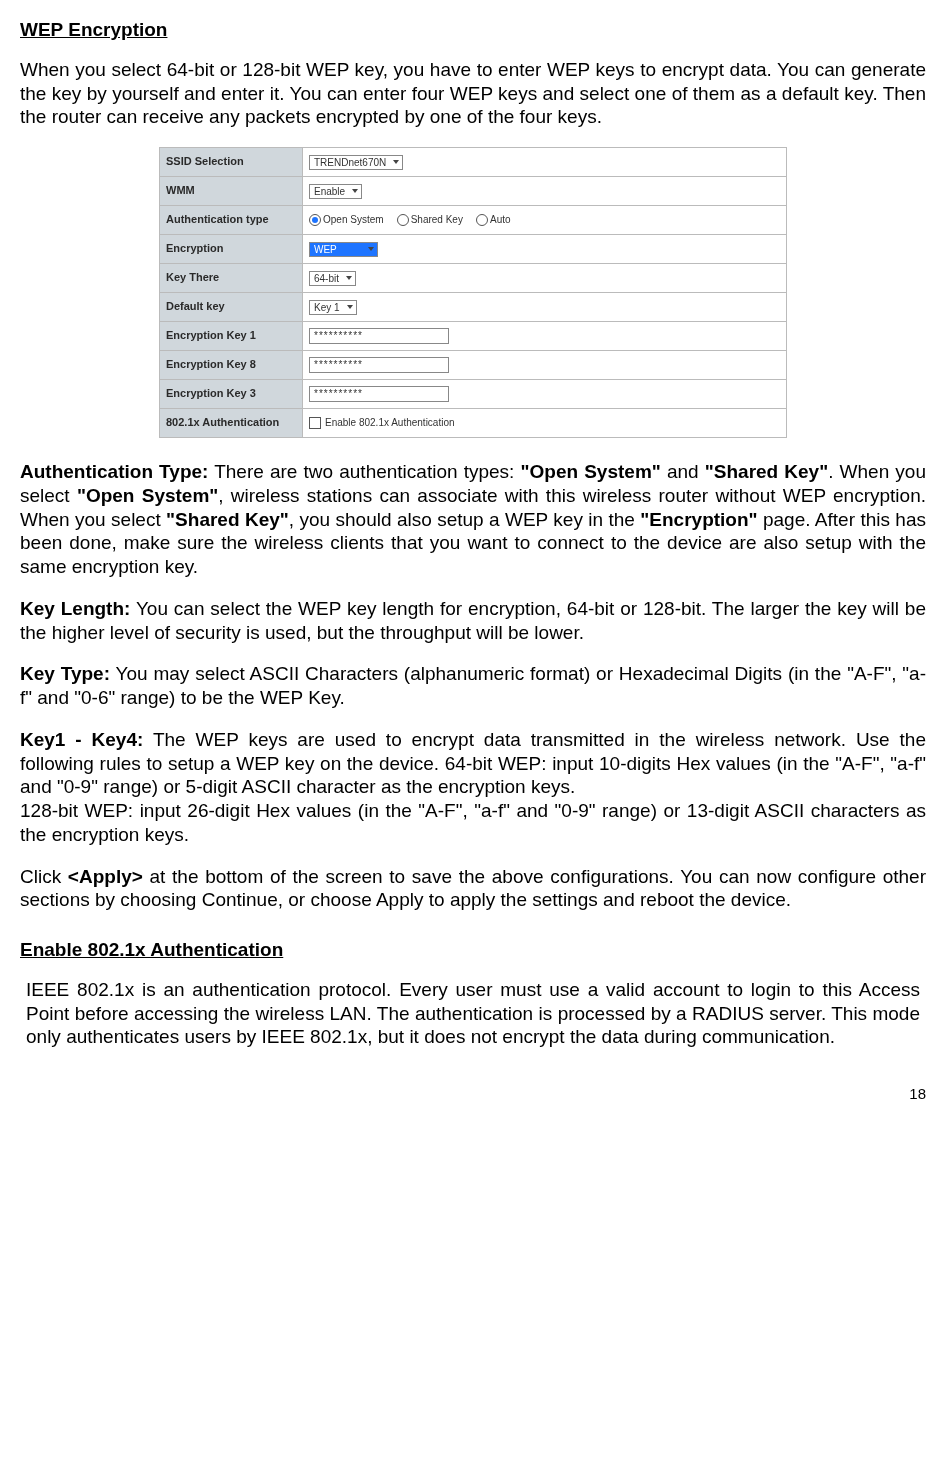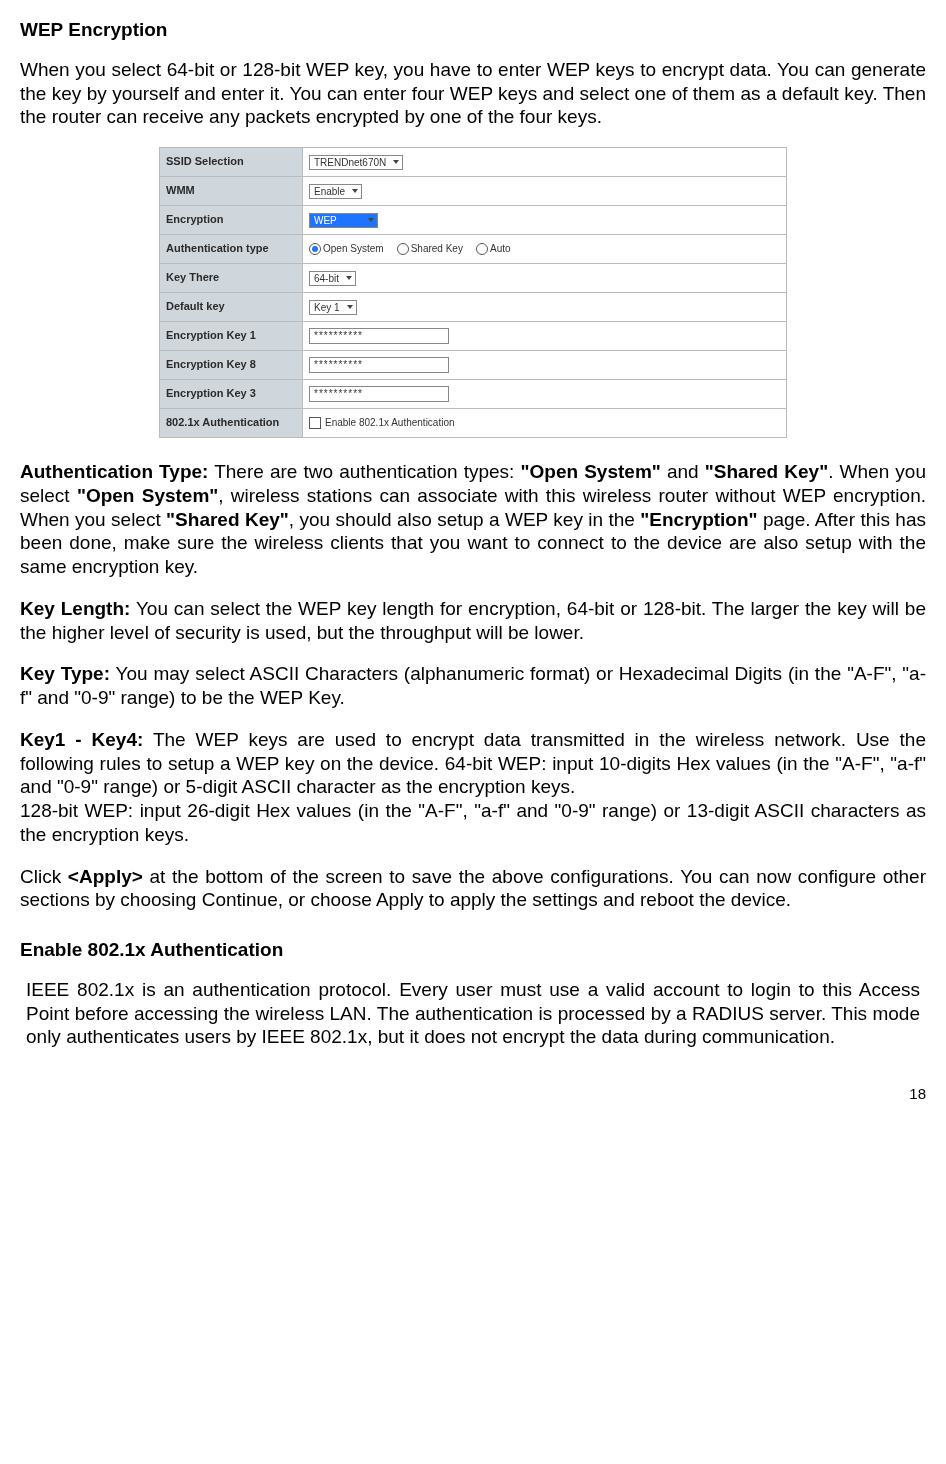--- a/index.html
+++ b/index.html
@@ -13,6 +13,7 @@
   }
   .section-title {
     font-weight: bold;
+    text-decoration: underline;
     margin-bottom: 16px;
     font-size: 19px;
   }

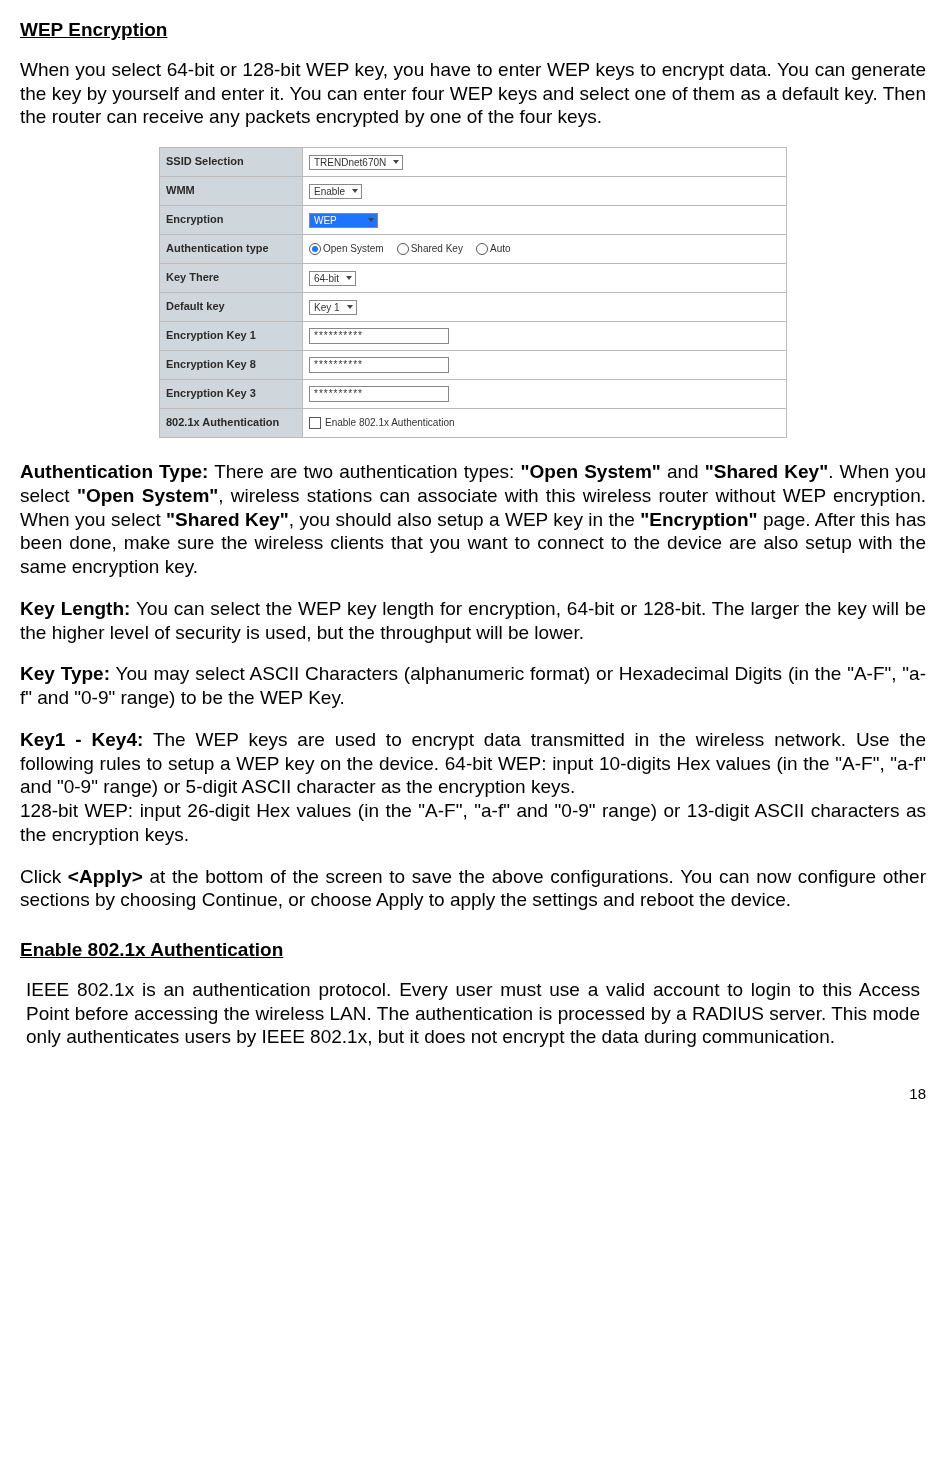--- a/index.html
+++ b/index.html
@@ -141,12 +141,6 @@
         </td>
       </tr>
       <tr>
-        <td class="label">Encryption</td>
-        <td class="value">
-          <span class="select-box highlight">WEP</span>
-        </td>
-      </tr>
-      <tr>
         <td class="label">Authentication type</td>
         <td class="value">
           <span class="radio checked"></span><span class="radio-label">Open System</span>
@@ -155,6 +149,12 @@
         </td>
       </tr>
       <tr>
+        <td class="label">Encryption</td>
+        <td class="value">
+          <span class="select-box highlight">WEP</span>
+        </td>
+      </tr>
+      <tr>
         <td class="label">Key There</td>
         <td class="value">
           <span class="select-box">64-bit</span>

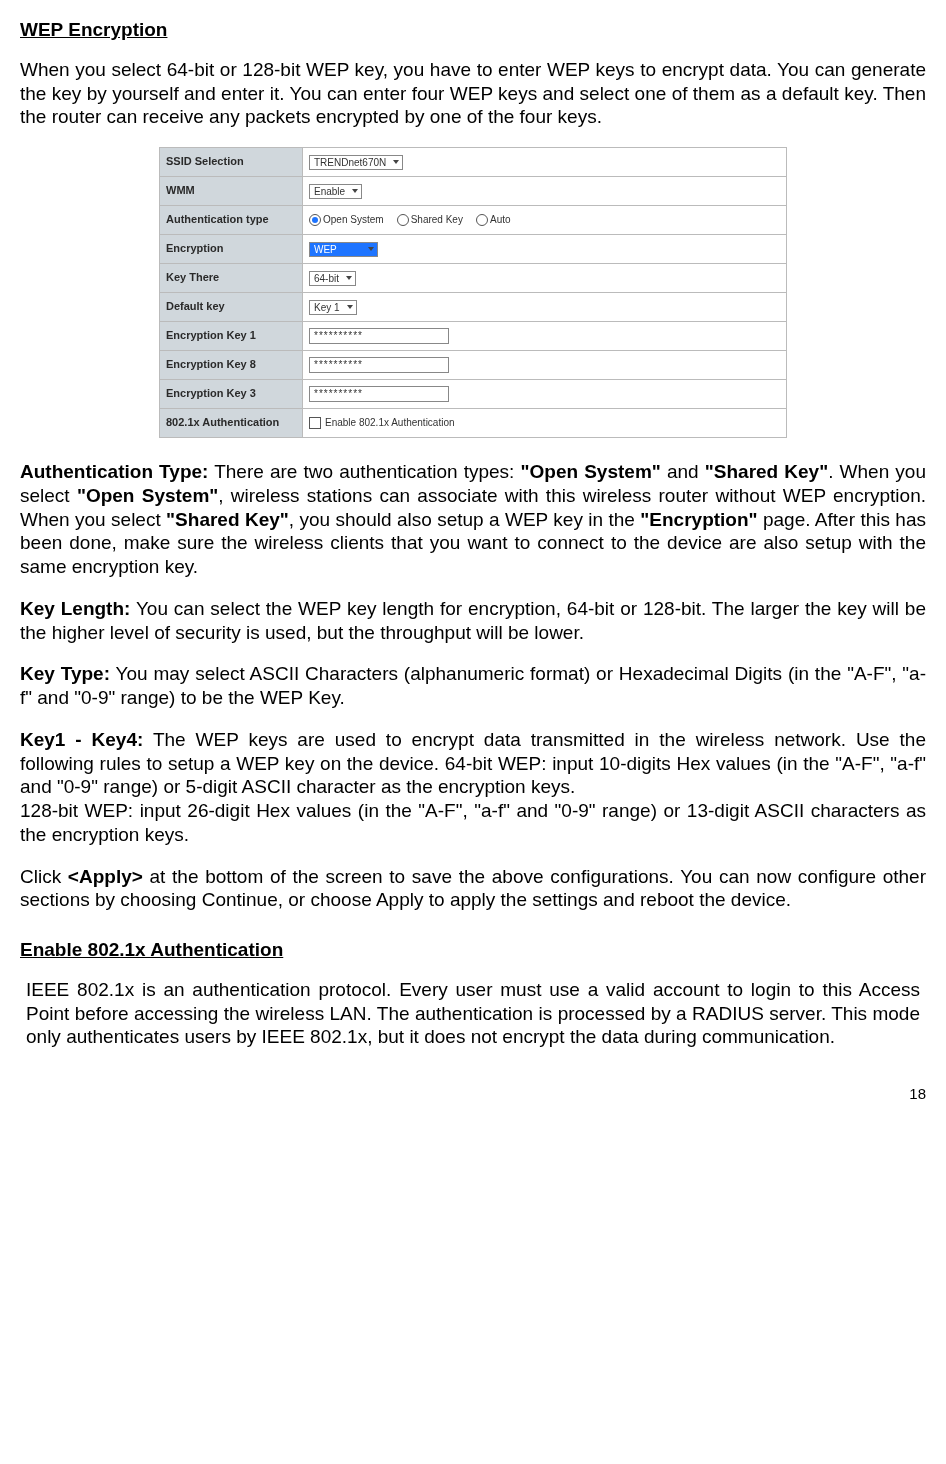--- a/index.html
+++ b/index.html
@@ -203,7 +203,7 @@
 </div>
 
 <div class="para">
-  <span class="bold">Key Type:</span><span> You may select ASCII Characters (alphanumeric format) or Hexadecimal Digits (in the "A-F", "a-f" and "0-9" range) to be the WEP Key.</span>
+  <span class="bold">Key Type:</span><span> You may select ASCII Characters (alphanumeric format) or Hexadecimal Digits (in the "A-F", "a-f" and "0-6" range) to be the WEP Key.</span>
 </div>
 
 <div class="para" style="margin-bottom:0;">

